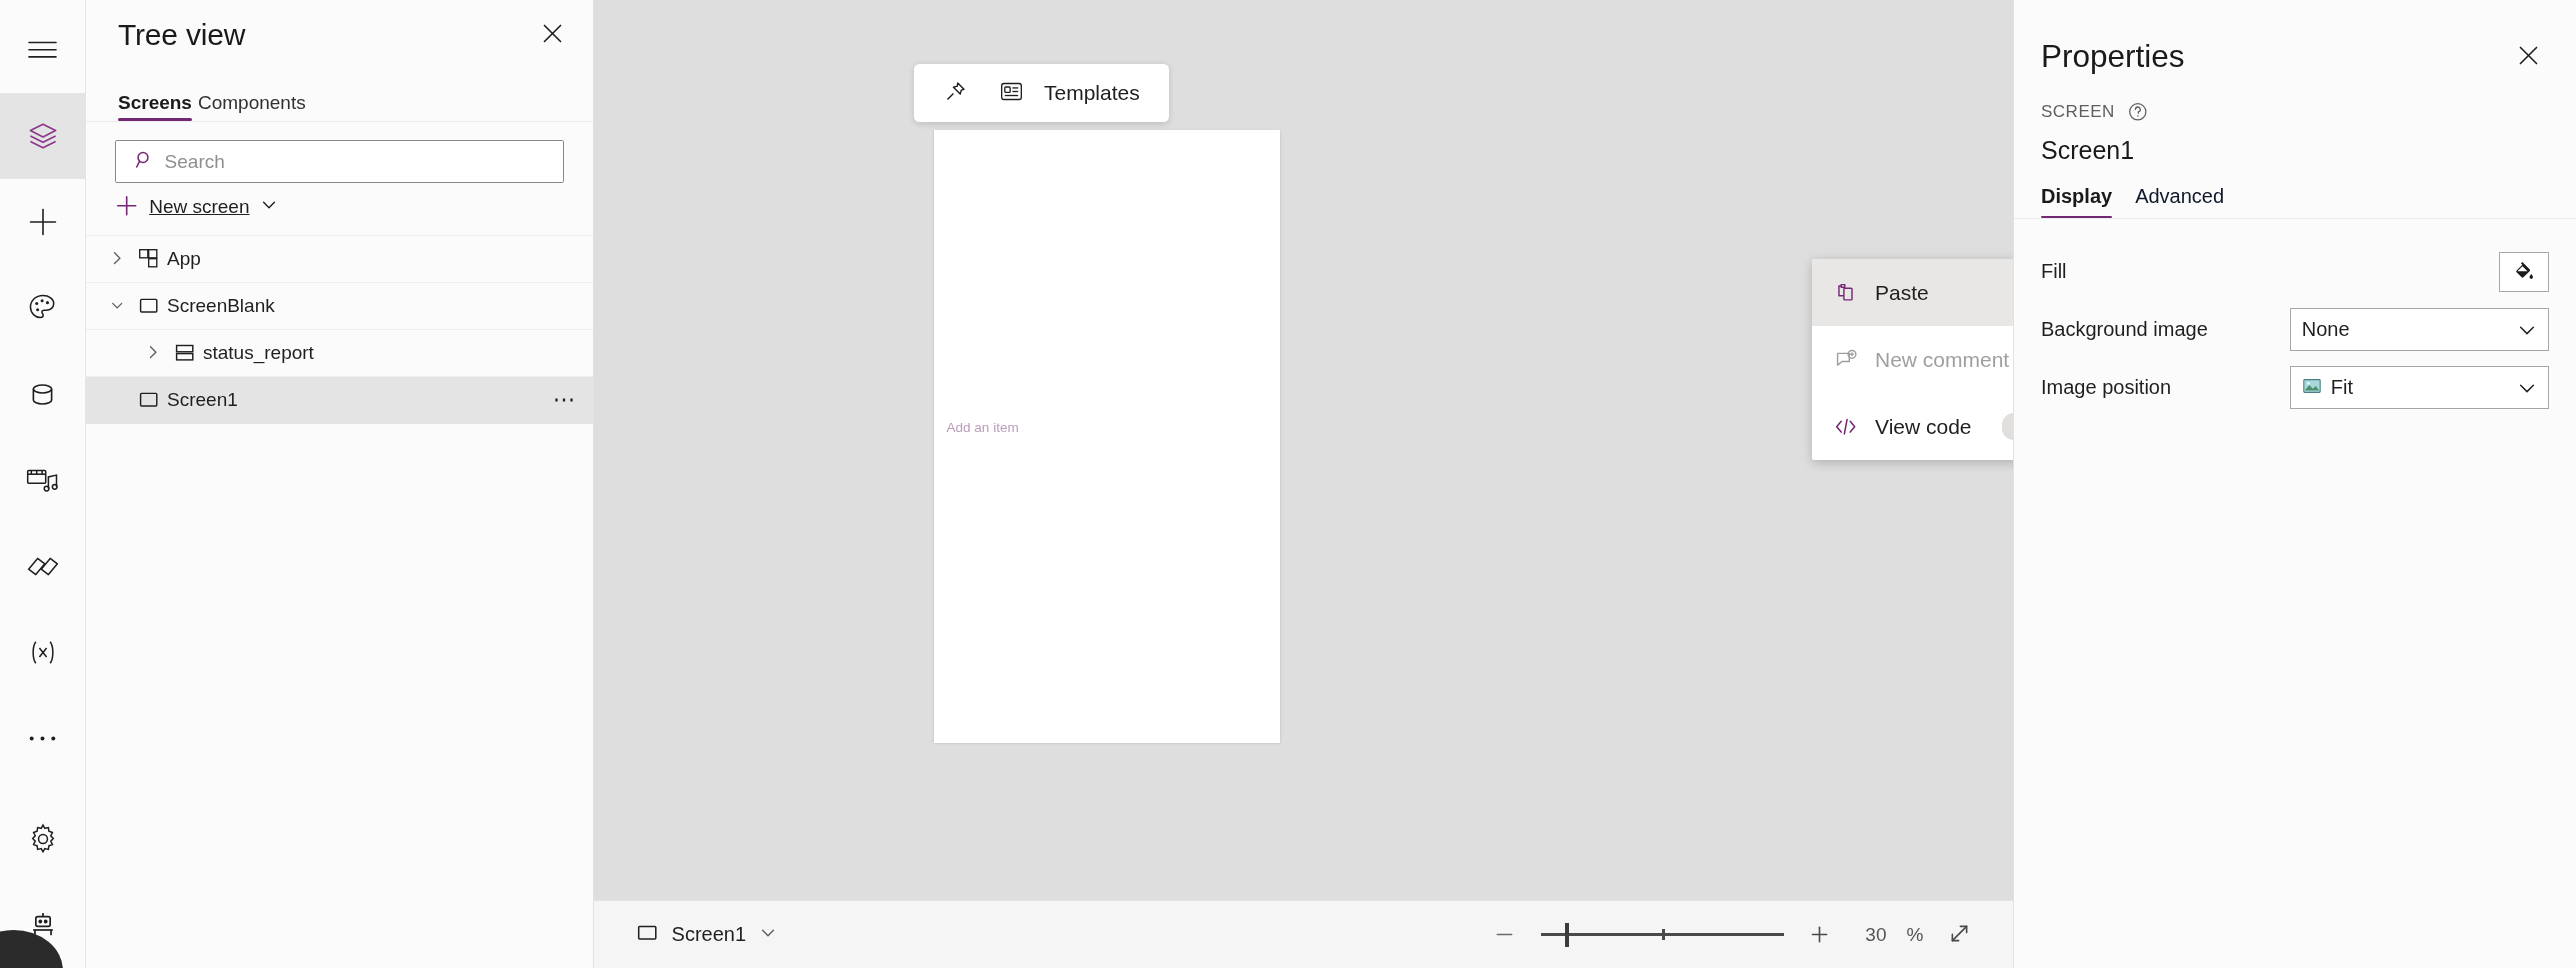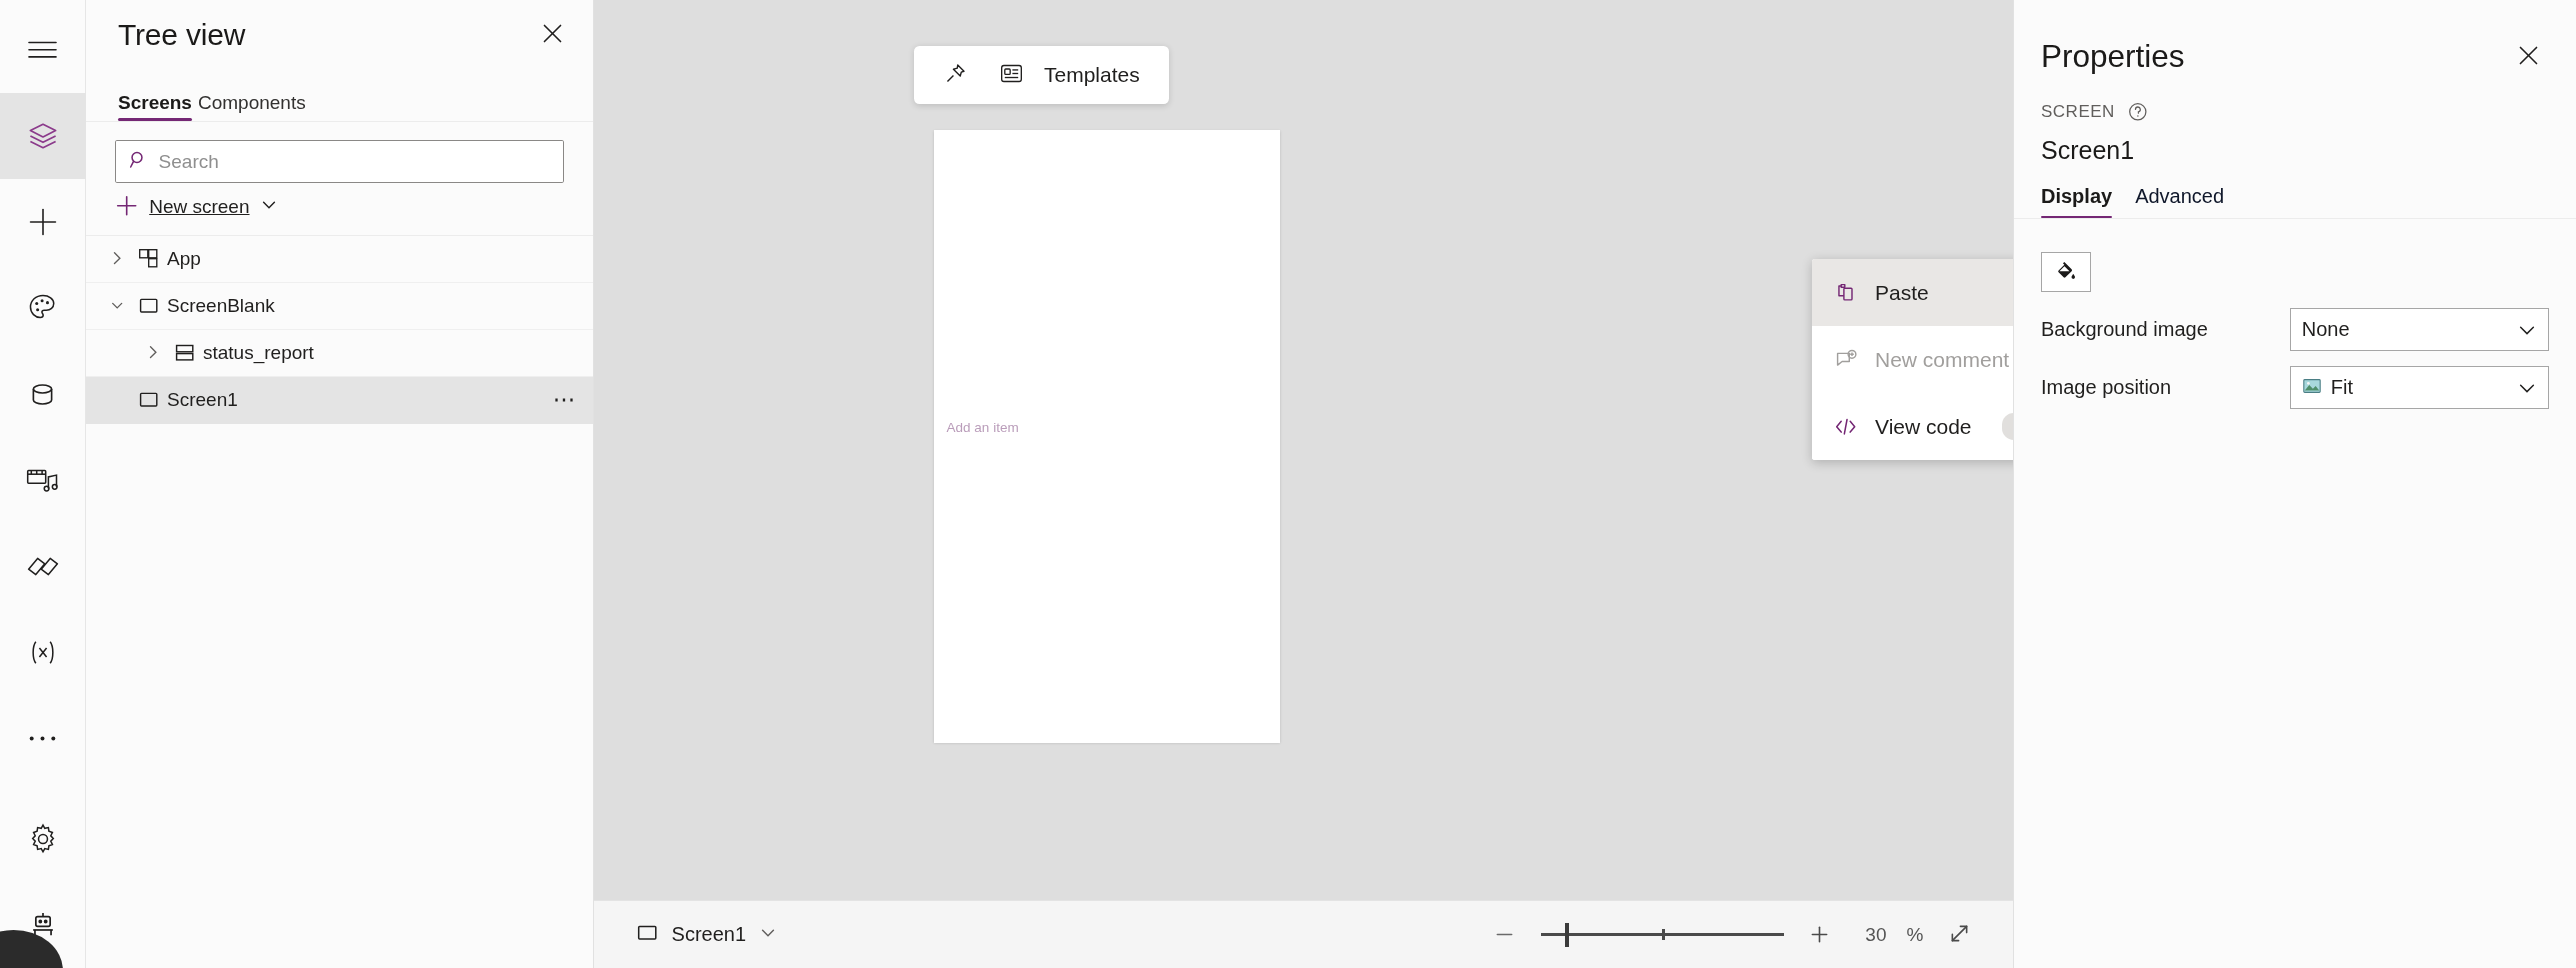--- a/index.html
+++ b/index.html
@@ -119,7 +119,7 @@
     font-size: 13.5px; color: #ba9dba; white-space: nowrap;
   }
   .templates-bar {
-    position: absolute; left: 320px; top: 46px;
+    position: absolute; left: 320px; top: 64px;
     height: 58px; background: #ffffff; border-radius: 5.4px;
     box-shadow: 0 1.8px 6.3px rgba(0,0,0,0.14);
     display: flex; align-items: center; padding: 8px 18px; gap: 9px;

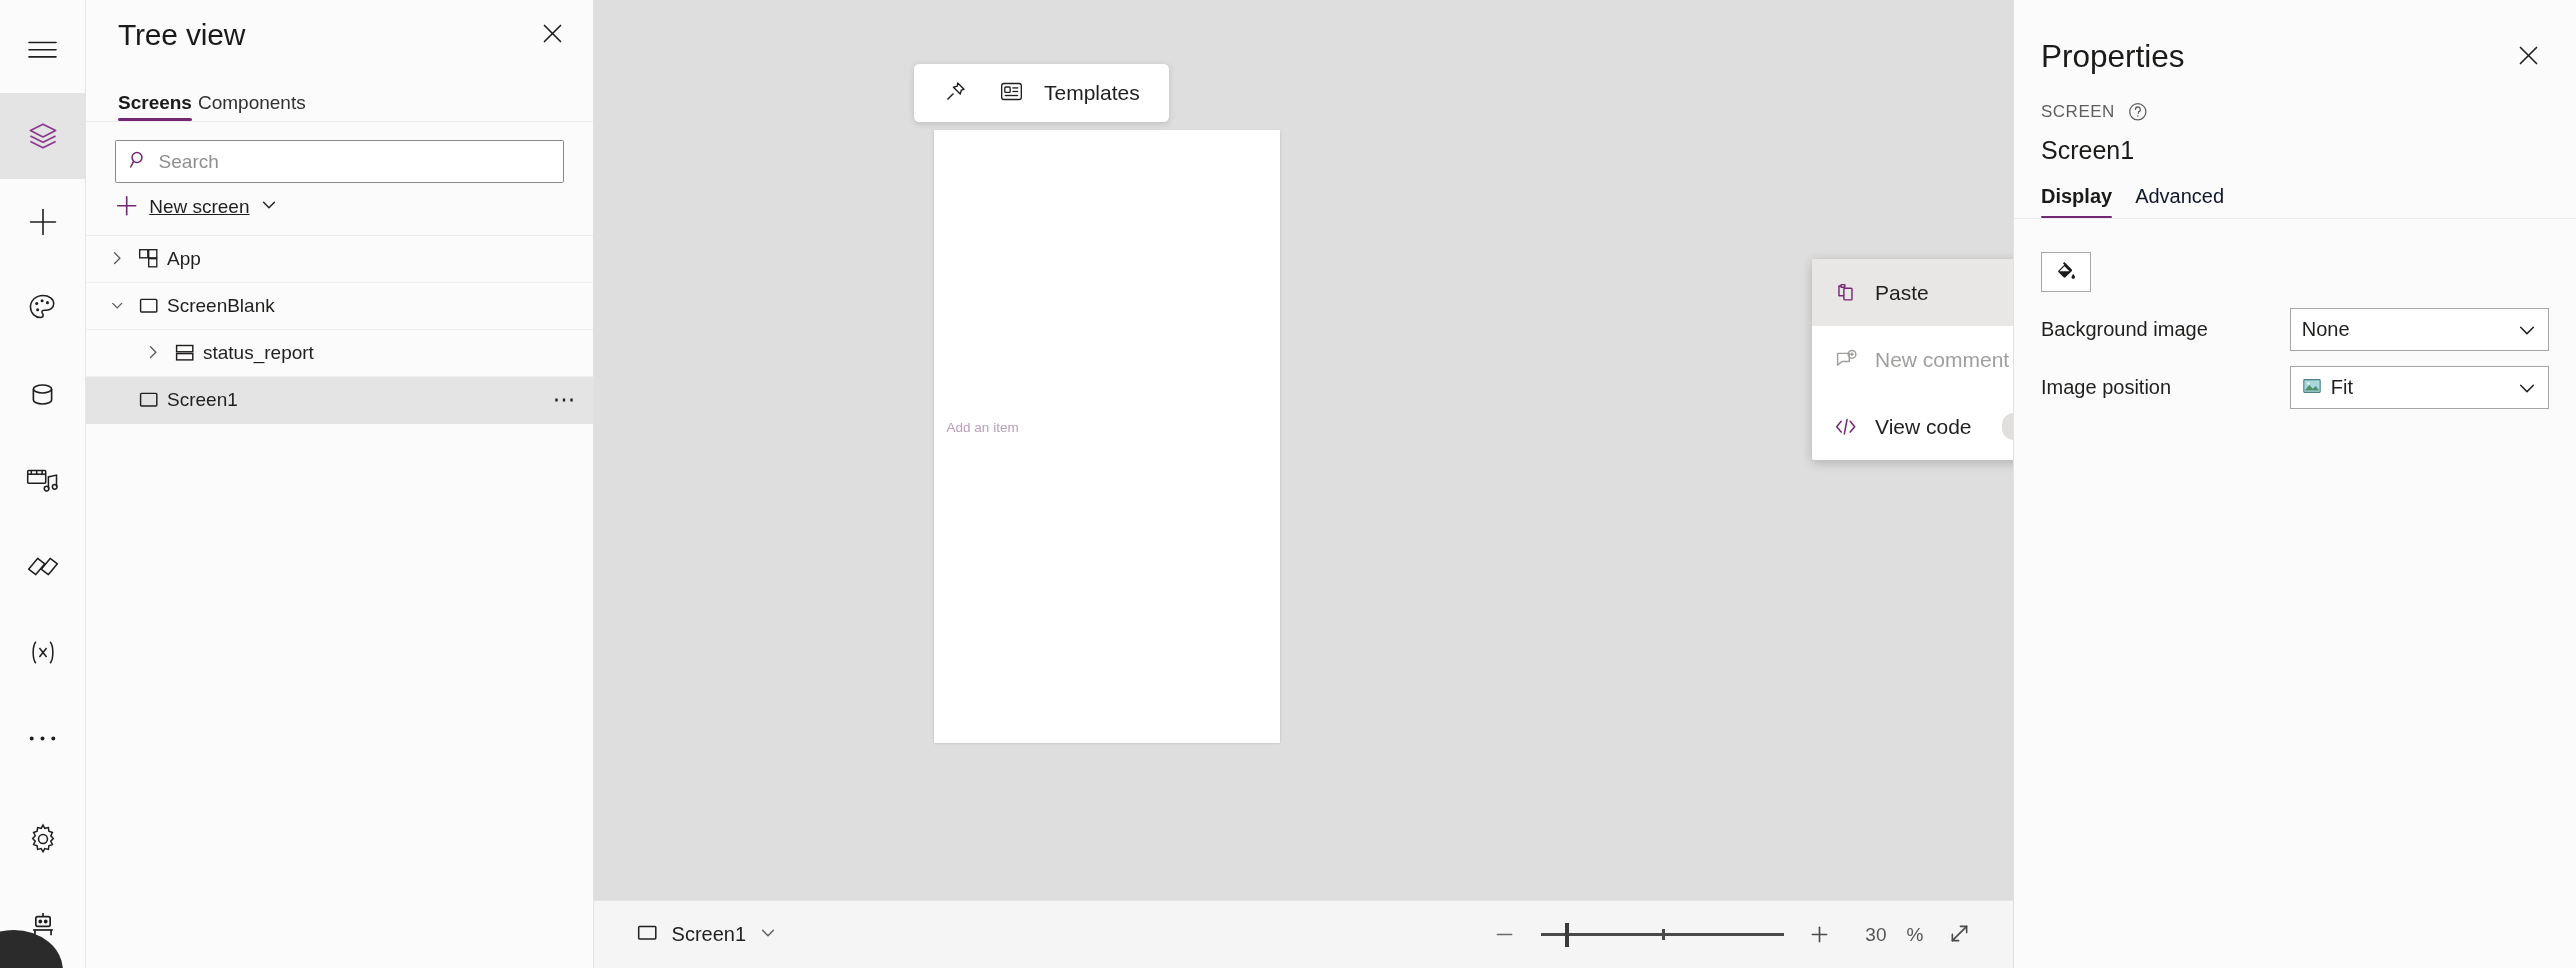--- a/index.html
+++ b/index.html
@@ -71,7 +71,7 @@
   .tv-searchwrap { padding: 18px 29px 0 29px; }
   .tv-search {
     height: 43px; border: 0.9px solid #8a8886; background: #ffffff;
-    display: flex; align-items: center; padding: 0 12px; gap: 9px;
+    display: flex; align-items: center; padding: 0 18px; gap: 9px;
     border-radius: 1.8px;
   }
   .tv-search input {

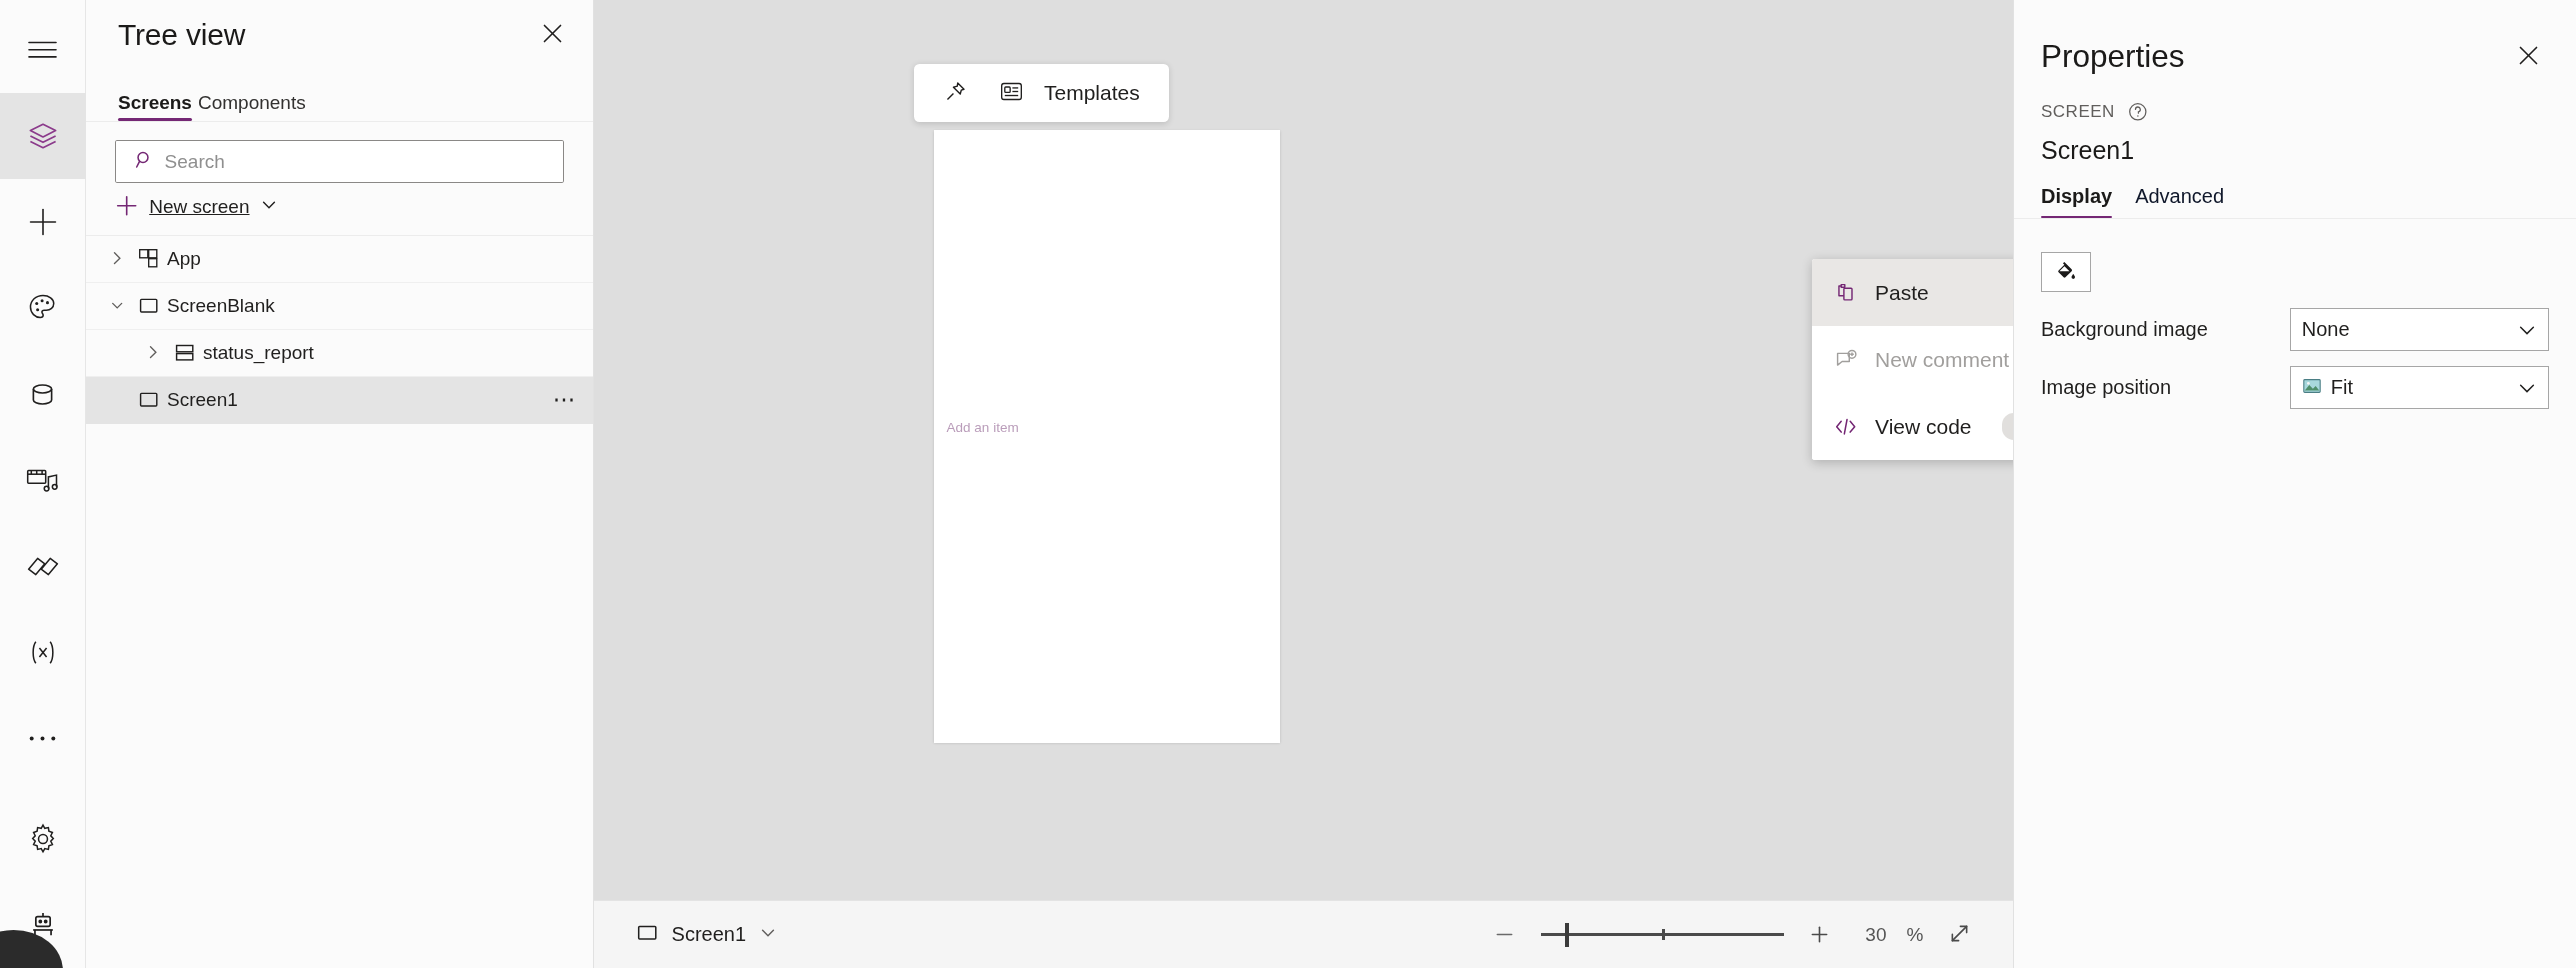--- a/index.html
+++ b/index.html
@@ -679,6 +679,7 @@
     <div class="pp-body">
 
       <div class="pp-field">
+        <div class="pp-flabel">Fill</div>
         <div class="pp-swatch">
           <span>
             <svg width="23.4" height="23.4" viewBox="0 0 26 26">

